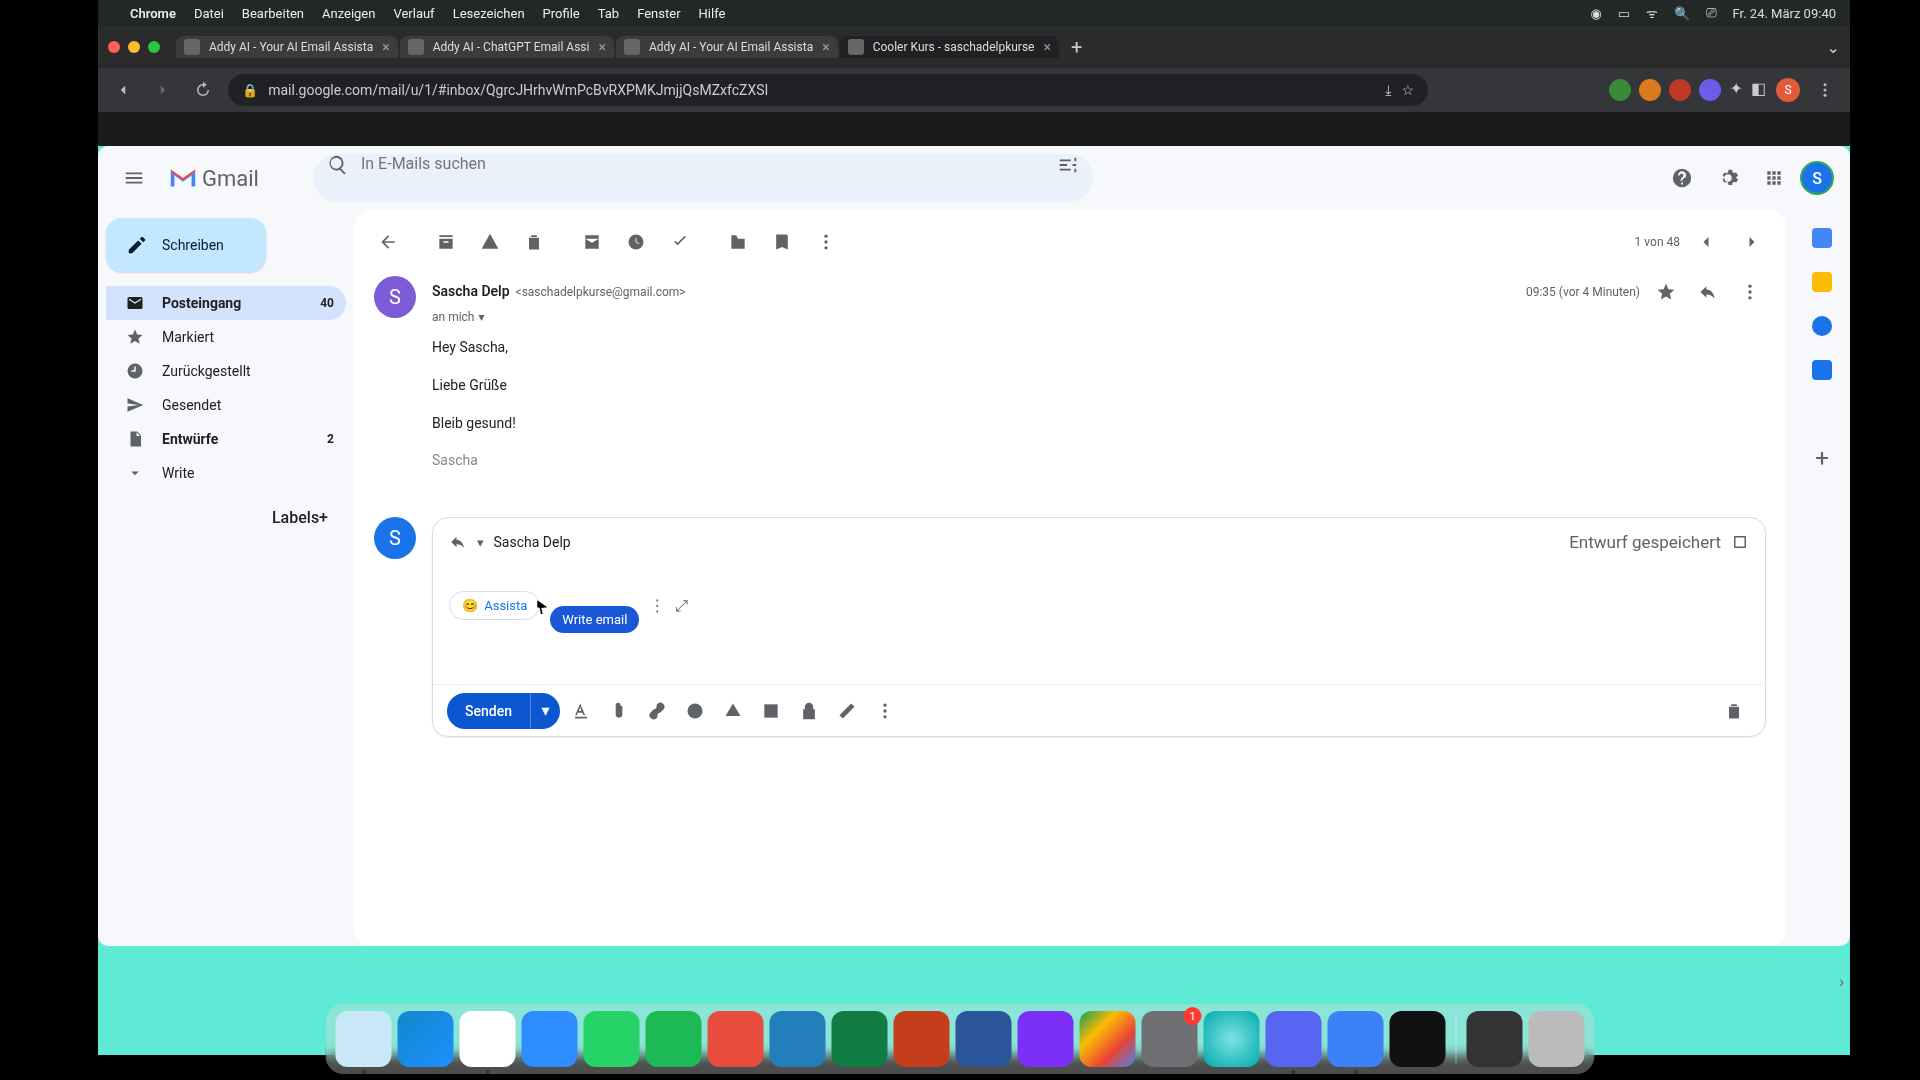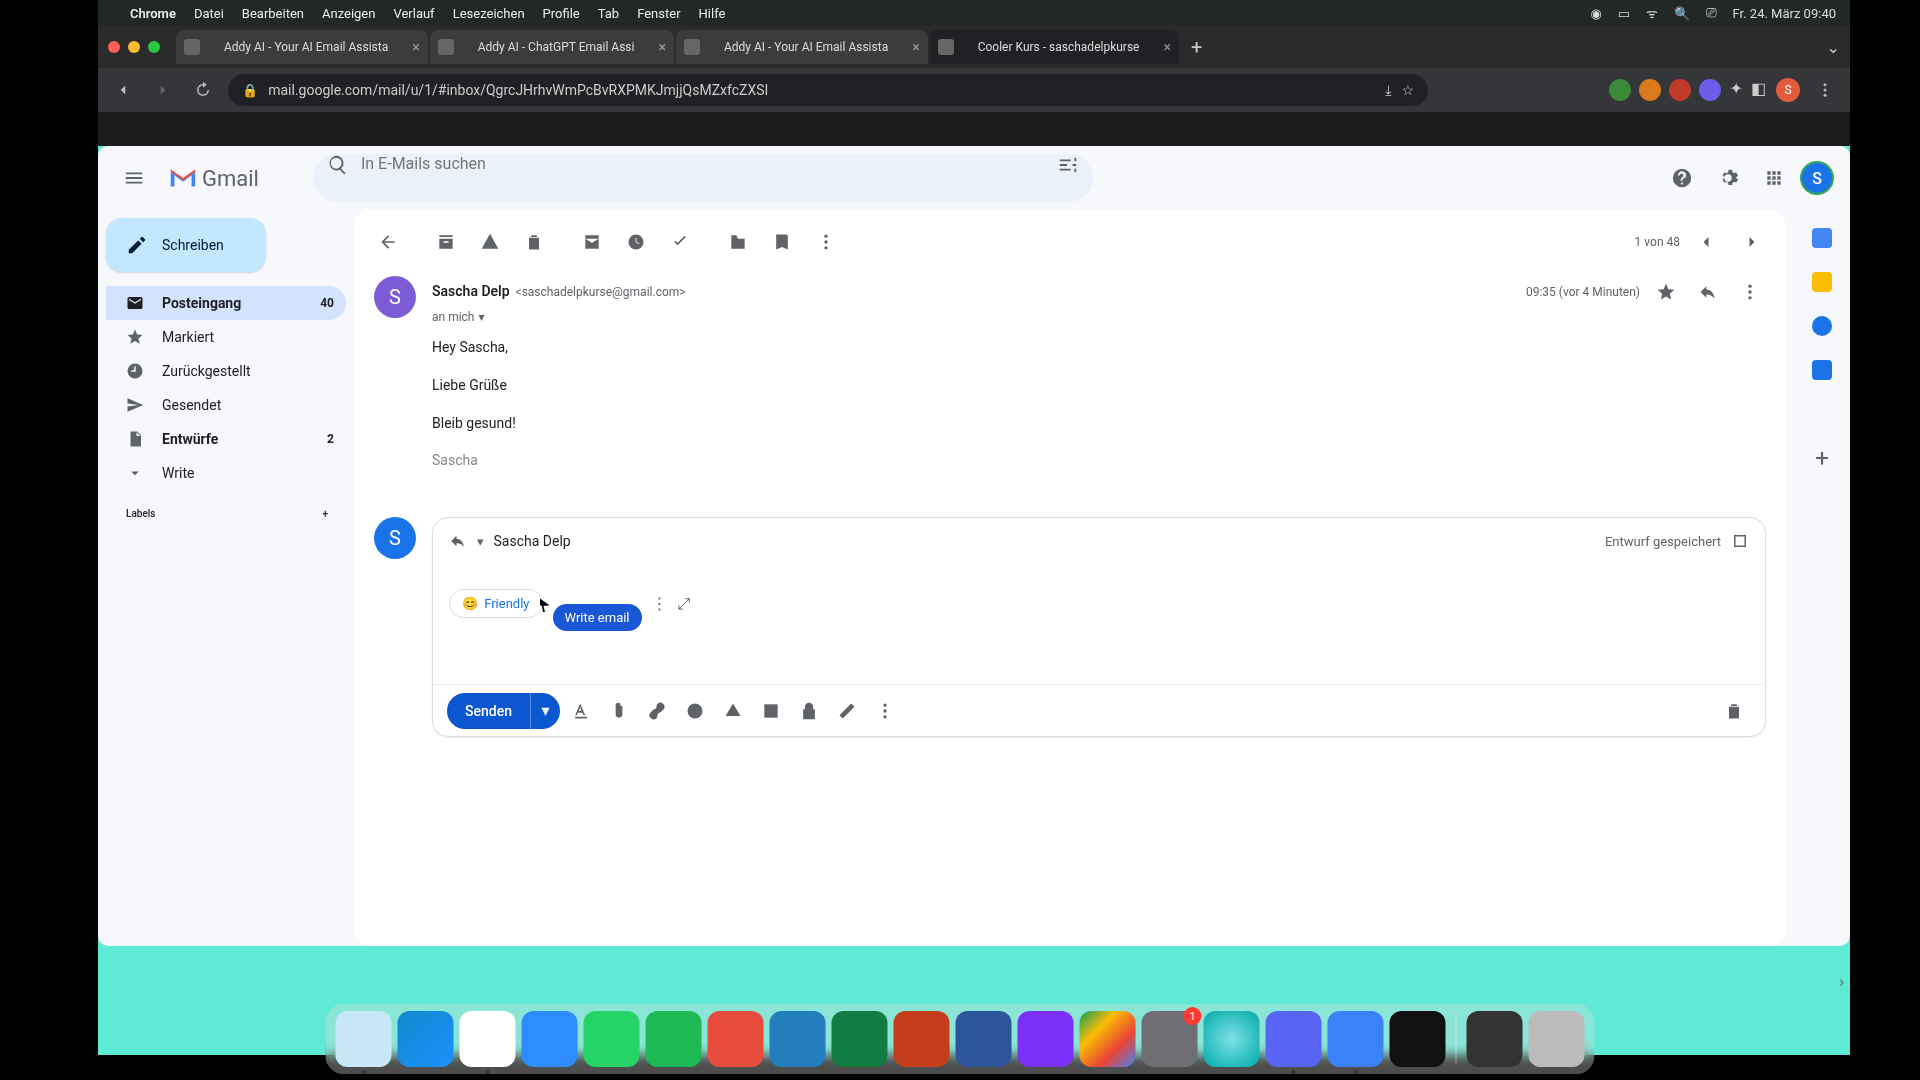--- a/index.html
+++ b/index.html
@@ -19,7 +19,7 @@
 .traffic { display:flex; gap:8px; margin-right:14px; }
 .traffic span { width:12px; height:12px; border-radius:50%; }
 .tr-r{background:#ff5f57}.tr-y{background:#febc2e}.tr-g{background:#28c840}
-.tab { height:34px; background:#3c3c3c; border-radius:8px 8px 0 0; display:flex; align-items:center; padding:0 8px; color:#ddd; font-size:12px; gap:24px; max-width:260px; min-width:200px; }
+.tab { height:22px; background:#3c3c3c; border-radius:8px 8px 0 0; display:flex; align-items:center; padding:0 8px; color:#ddd; font-size:12px; gap:9px; max-width:260px; min-width:200px; }
 .tab.active { background:#202124; }
 .tab .fav { width:16px; height:16px; background:#666; border-radius:3px; flex-shrink:0; }
 .tab .ttxt { white-space:nowrap; overflow:hidden; text-overflow:ellipsis; flex:1; }

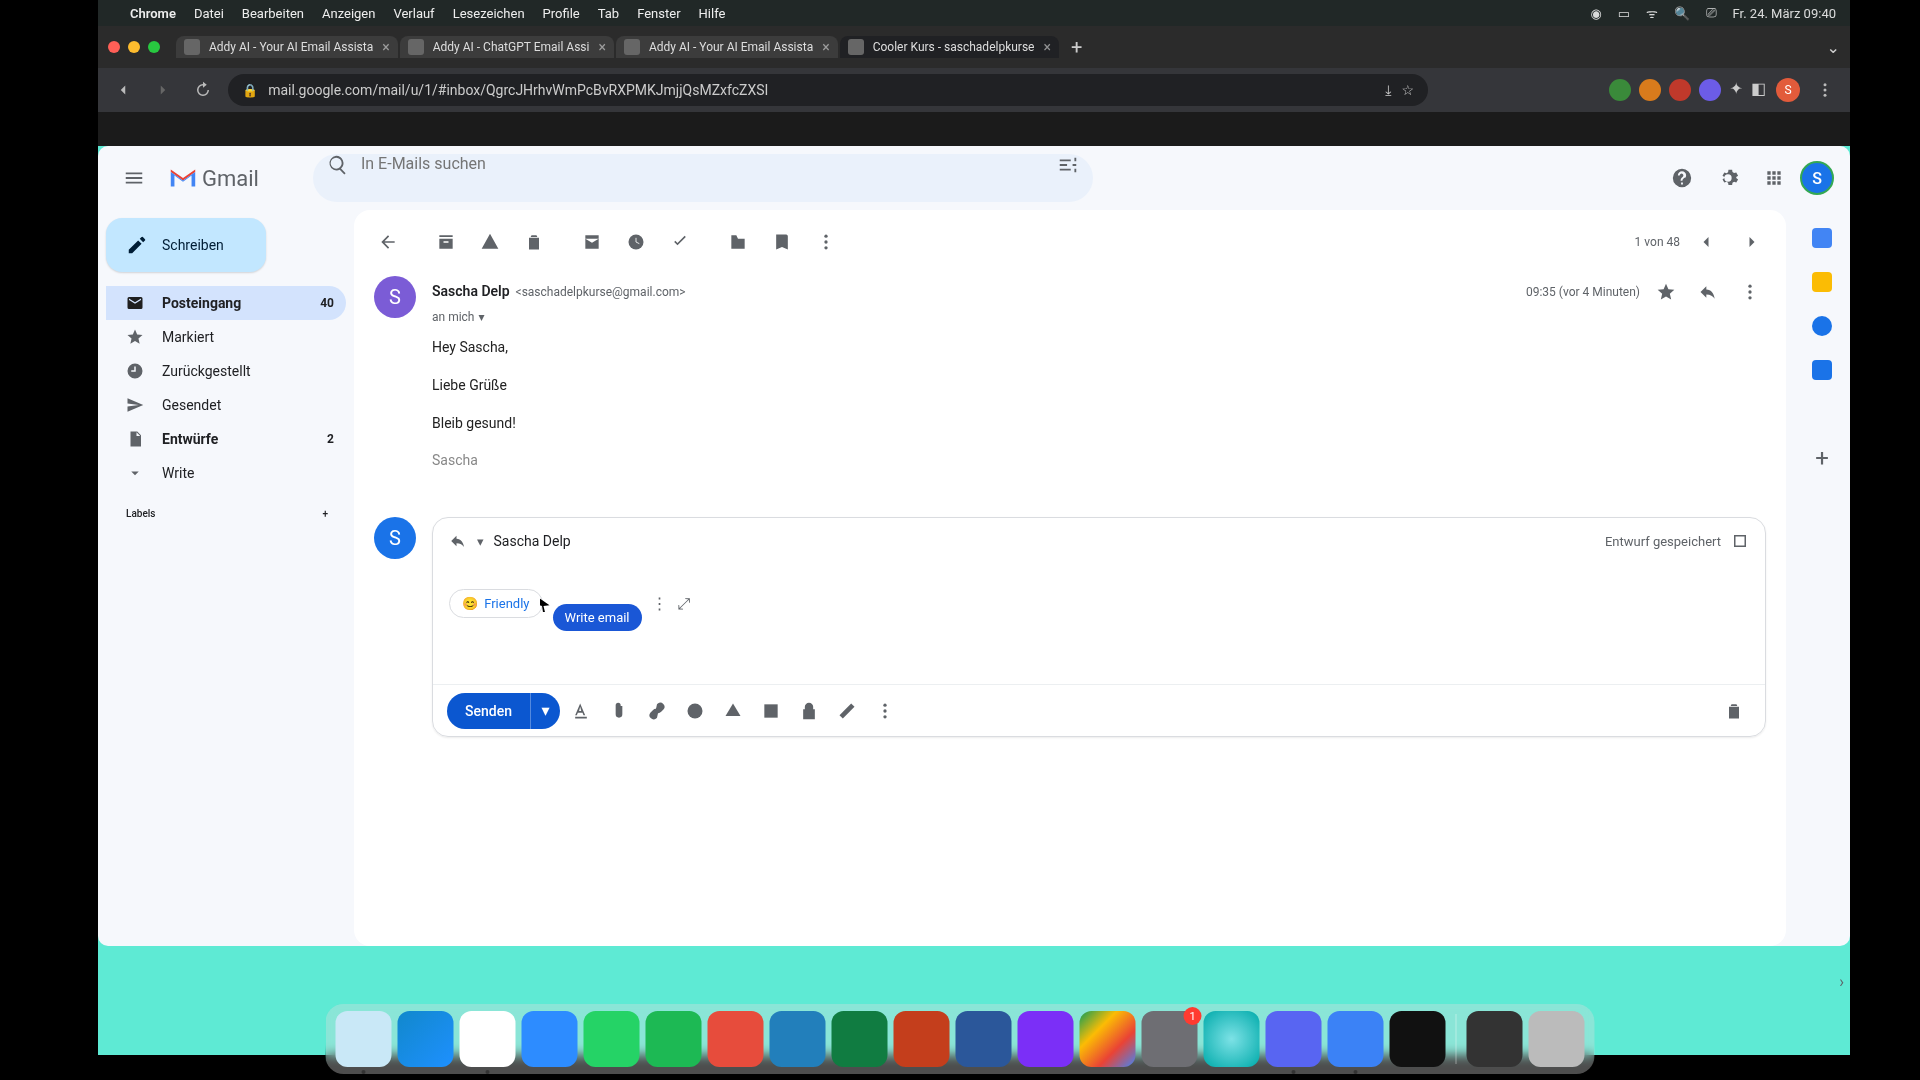--- a/index.html
+++ b/index.html
@@ -63,7 +63,7 @@
 .nav li.bold { font-weight:700; }
 .nav svg { width:18px; height:18px; fill:#5f6368; flex-shrink:0; }
 .nav li.active svg { fill:#1f1f1f; }
-.labels { display:flex; align-items:center; justify-content:space-between; padding:18px 18px 0 20px; font-size:10px; font-weight:500; color:#202124; }
+.labels { display:flex; align-items:center; justify-content:flex-end; padding:18px 18px 0 20px; font-size:16px; font-weight:500; color:#202124; }
 
 .content { flex:1; background:#fff; border-radius:16px; margin-right:8px; padding:8px 0; display:flex; flex-direction:column; overflow:hidden; }
 .msgbar { height:48px; display:flex; align-items:center; padding:0 14px; gap:4px; }

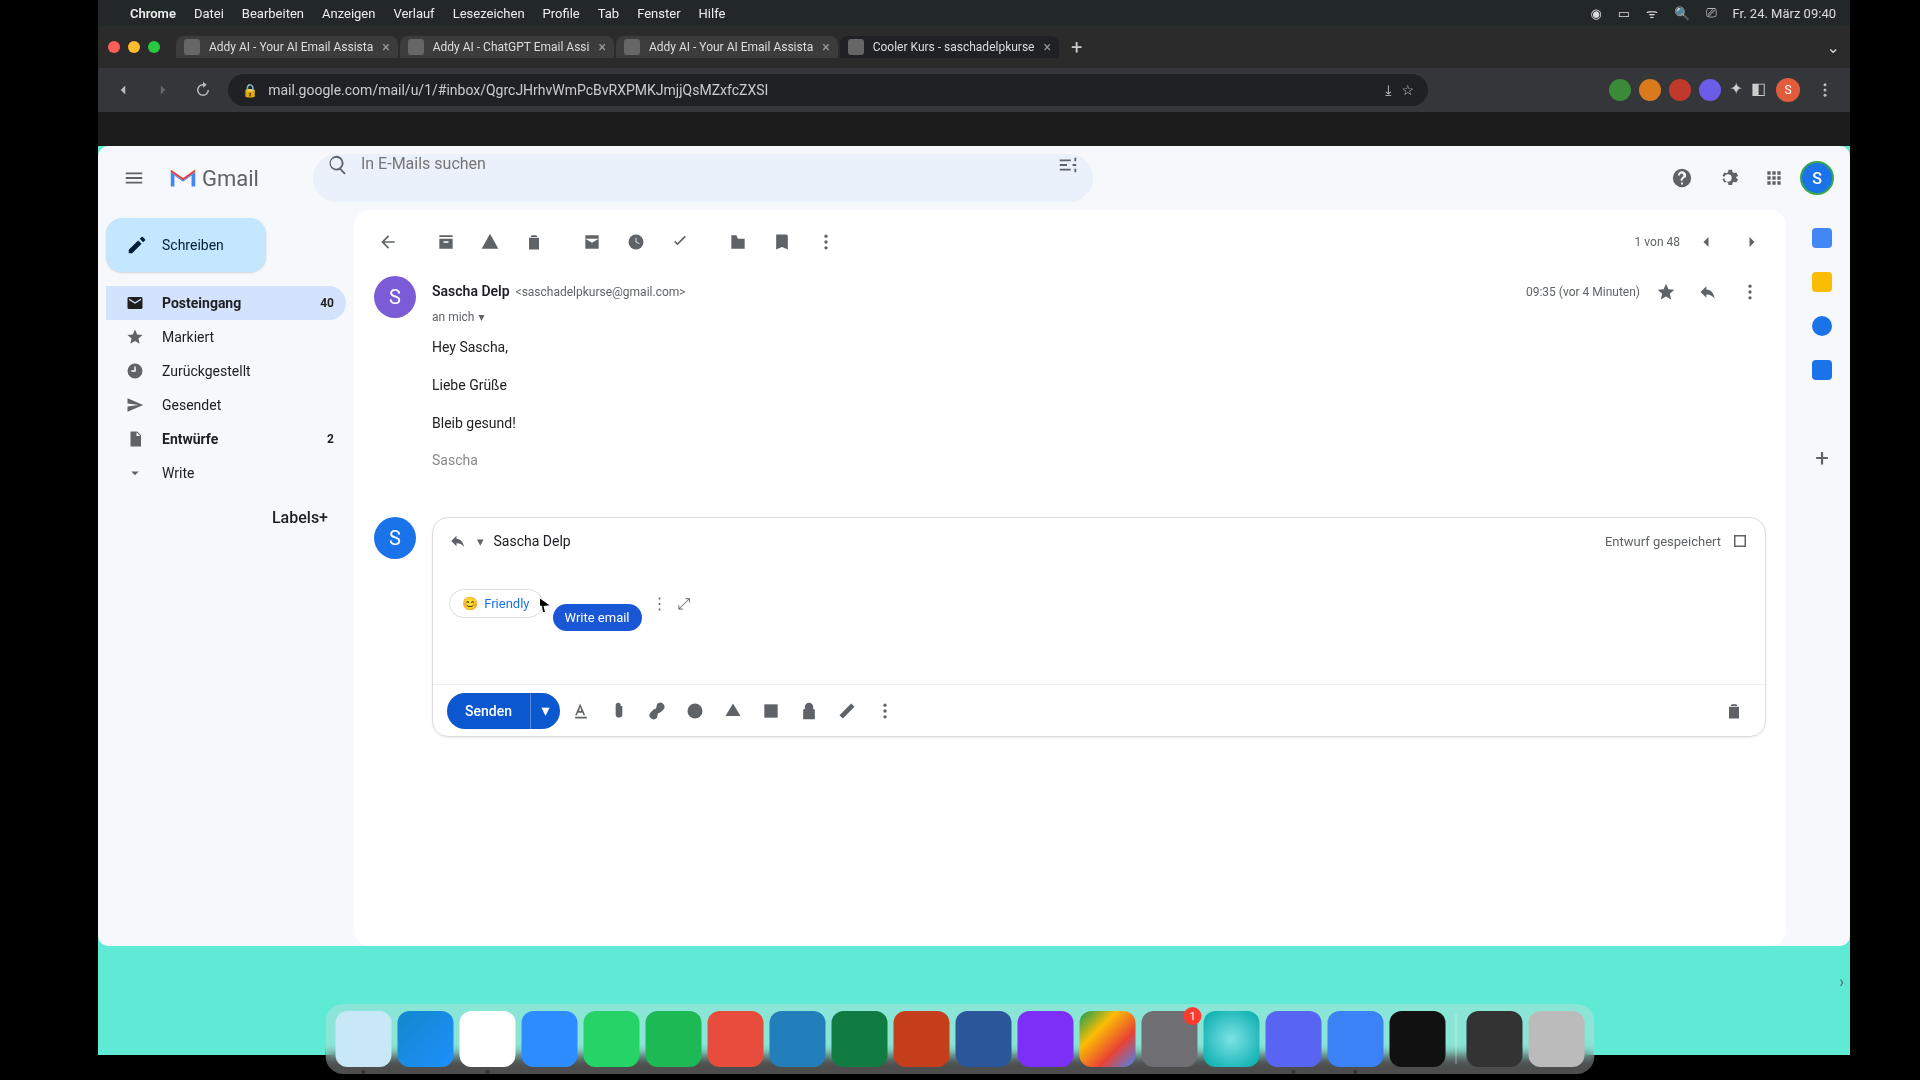--- a/index.html
+++ b/index.html
@@ -87,7 +87,7 @@
 .rbox { flex:1; border:1px solid #dadce0; border-radius:16px; padding:14px 16px 0 16px; box-shadow:0 1px 2px rgba(0,0,0,.08); display:flex; flex-direction:column; min-height:220px; }
 .rhead { display:flex; align-items:center; gap:10px; color:#5f6368; font-size:13px; }
 .rhead .rname { color:#202124; font-size:14px; }
-.rhead .rstat { margin-left:auto; font-size:13px; color:#5f6368; }
+.rhead .rstat { margin-left:auto; font-size:17px; color:#5f6368; }
 .addy { display:flex; align-items:center; gap:10px; padding:26px 0; }
 .chip { border:1px solid #dadce0; border-radius:16px; padding:6px 12px; font-size:13px; color:#1a73e8; display:flex; align-items:center; gap:6px; background:#fff; cursor:pointer; }
 .chip.primary { background:#1a57d6; color:#fff; border:none; font-weight:400;margin-top:28px; }

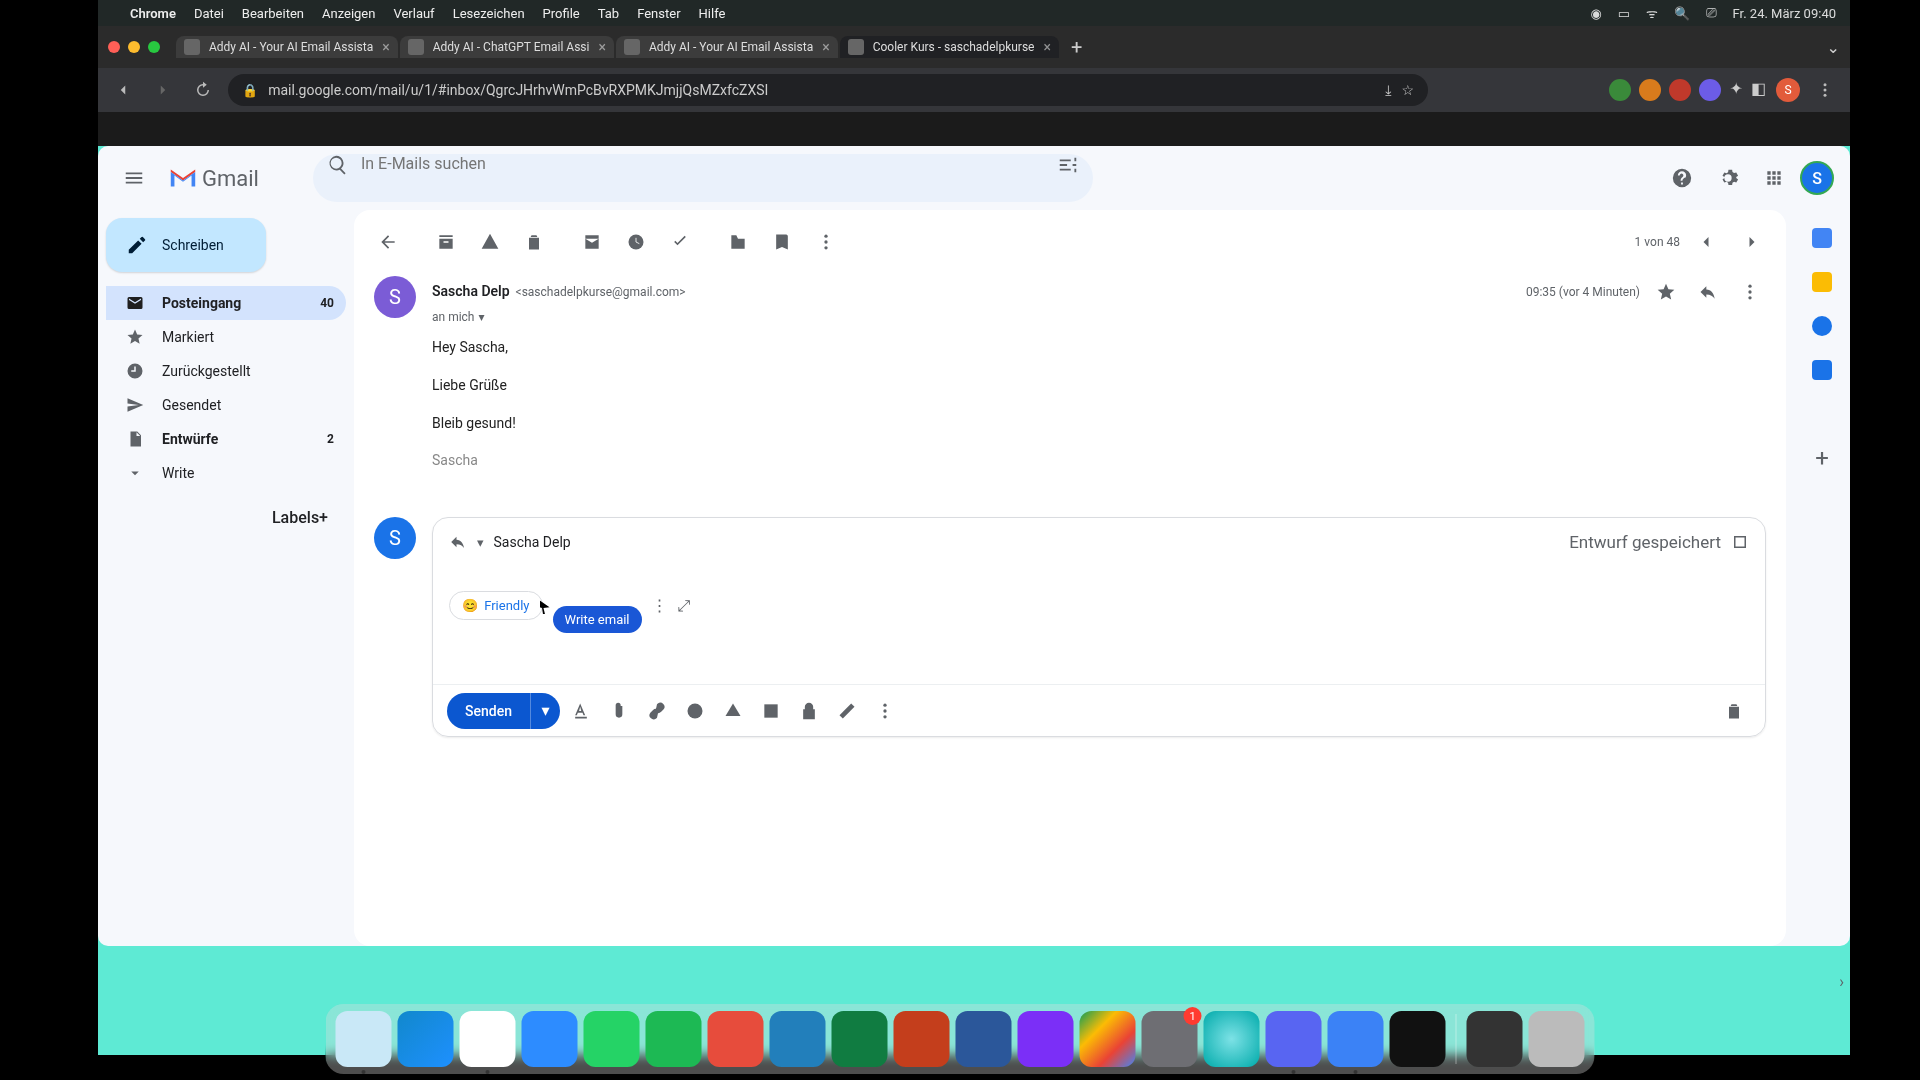--- a/index.html
+++ b/index.html
@@ -454,7 +454,7 @@
               <div class="addy">
                 <div class="chip cursor">
                       <span>😊</span>
-                      <span>Friendly</span>
+                      <span>Assista</span>
                     </div>
                 <div class="chip primary">
                       <span>Write email</span>

